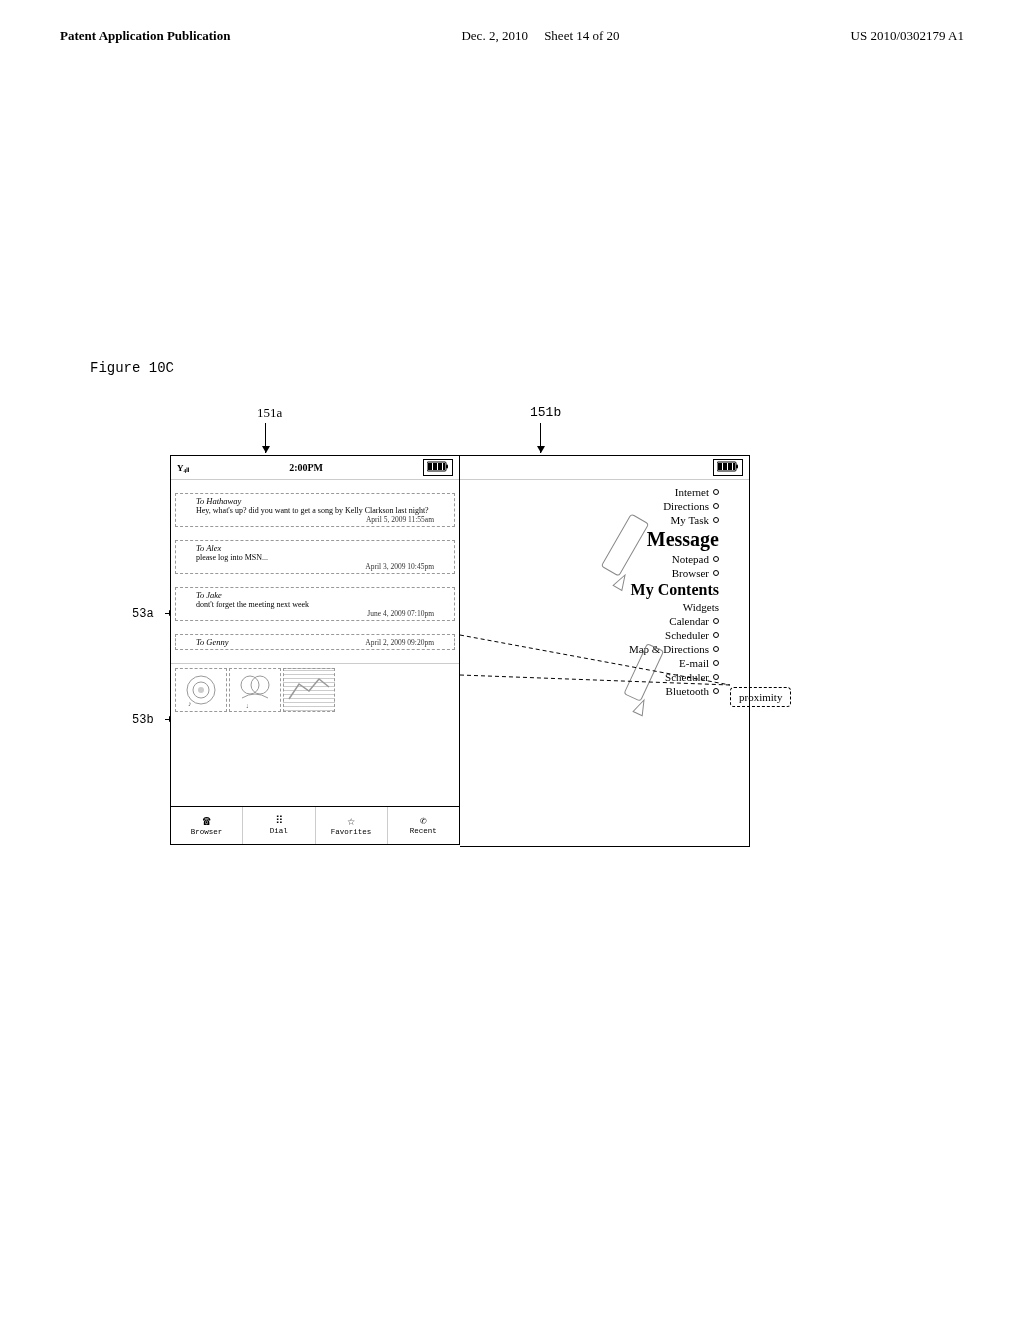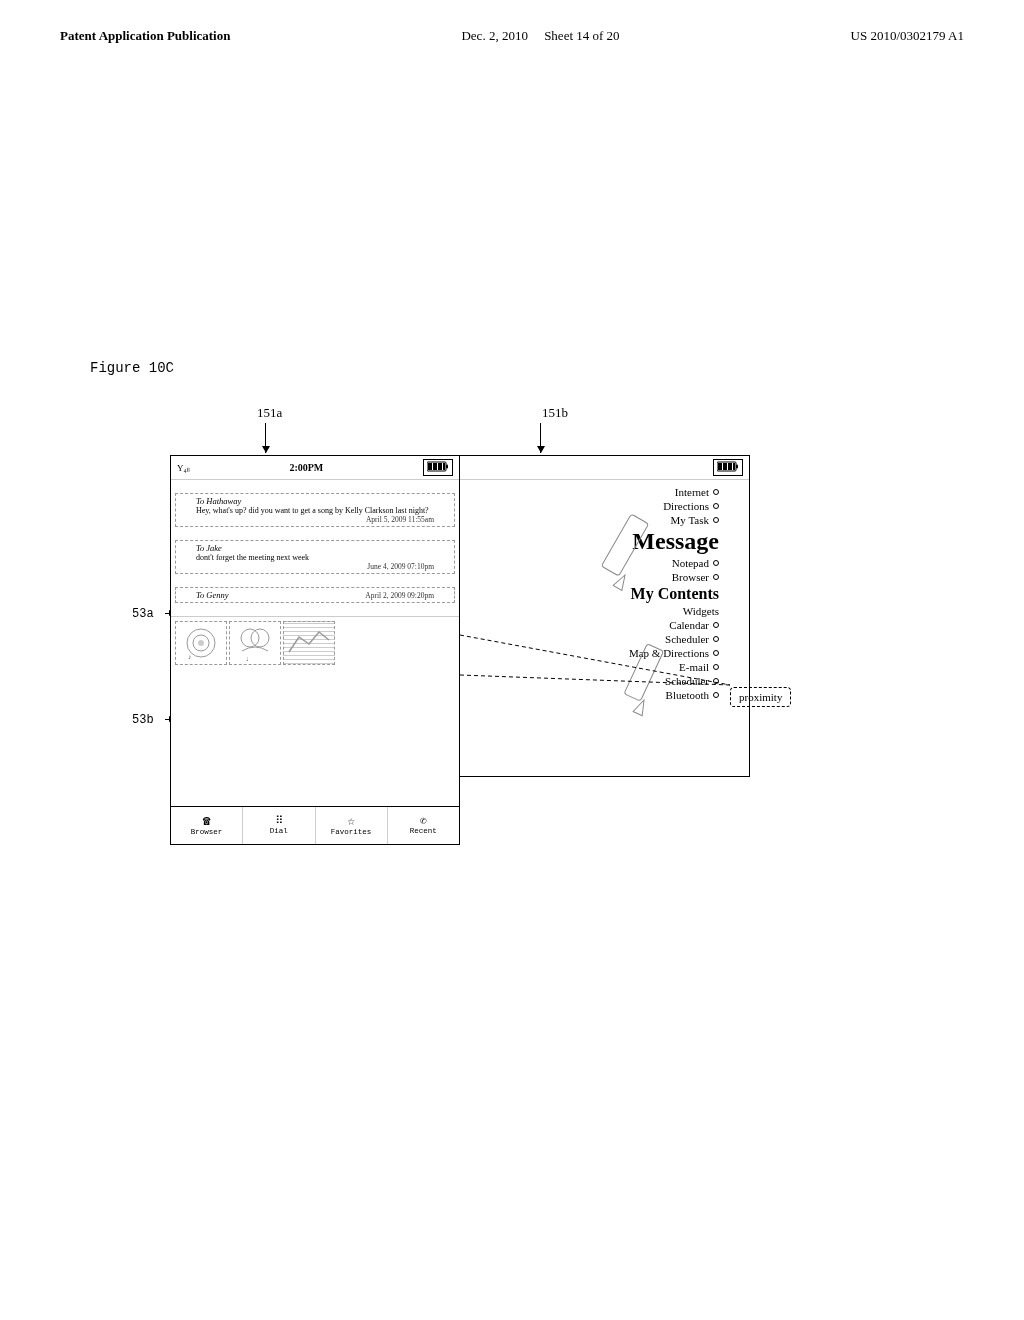--- a/index.html
+++ b/index.html
@@ -60,9 +60,9 @@
     .label-151b {
       position: absolute;
       top: 0px;
-      left: 452px;
-      font-size: 13px;
-      font-family: Liberation Serif, serif;
+      left: 440px;
+      font-size: 13px;
+      font-family: Liberation Mono, monospace;
     }
 
     

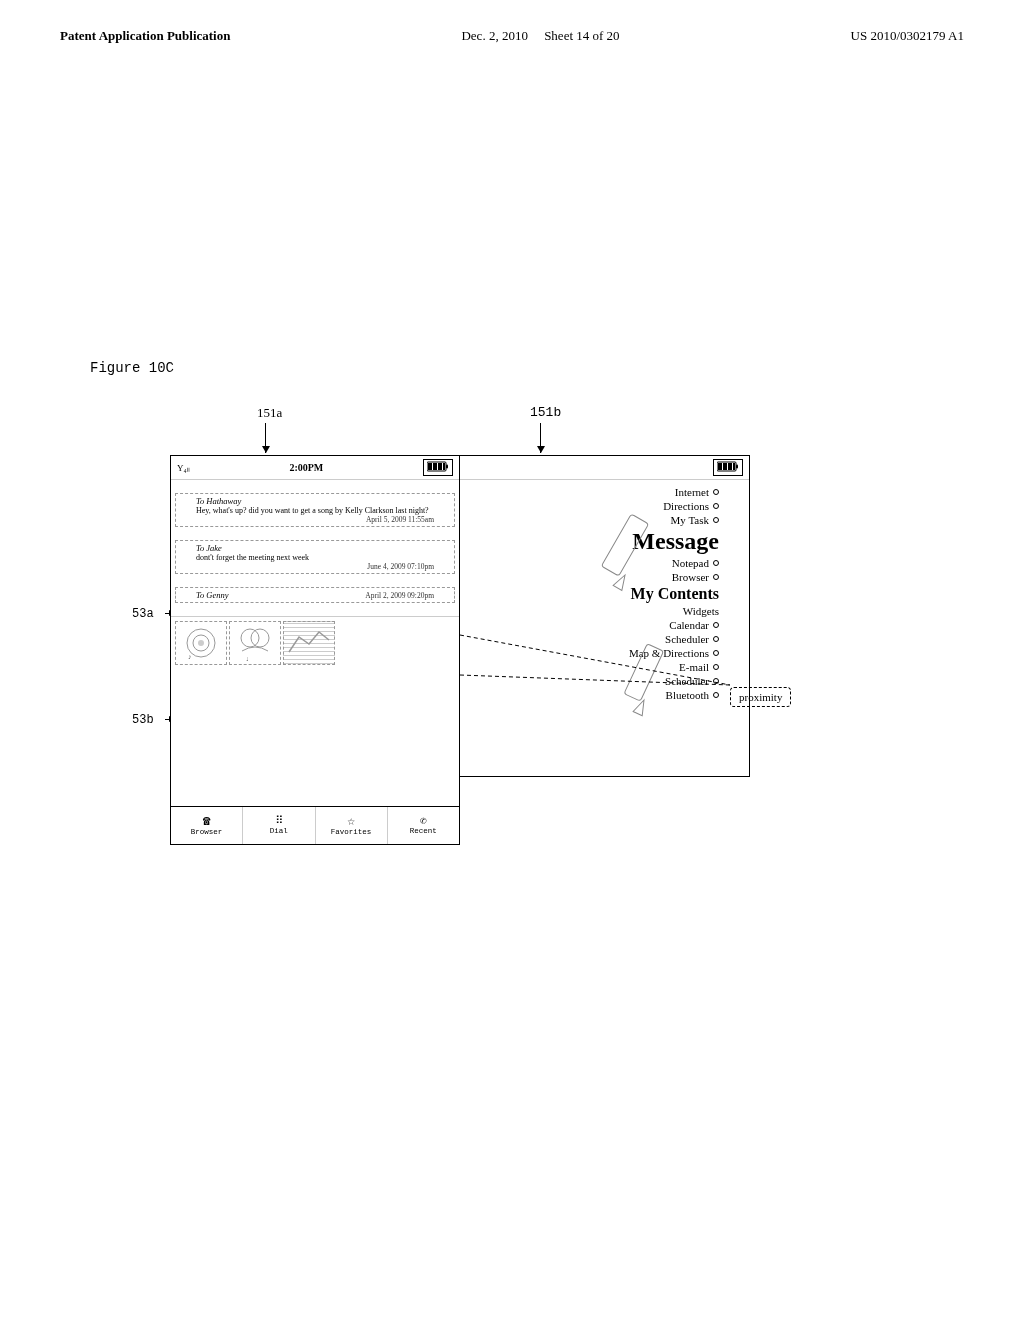--- a/index.html
+++ b/index.html
@@ -132,6 +132,7 @@
     }
     .signal-bars {
       font-size: 9px;
+      font-weight: bold;
     }
     .time-display {
       font-size: 10px;

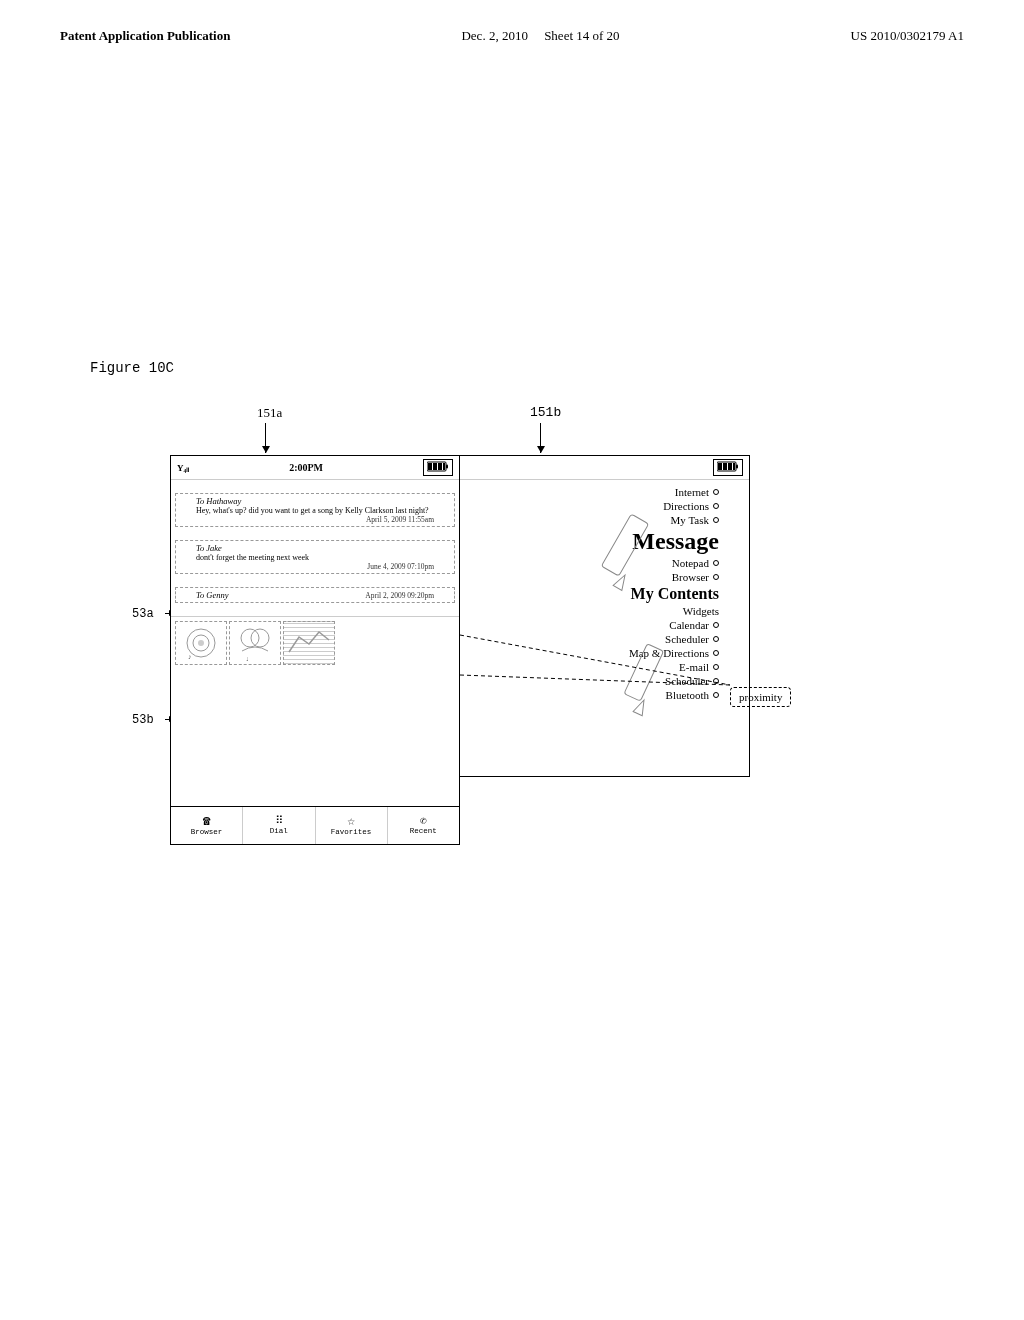--- a/index.html
+++ b/index.html
@@ -280,7 +280,7 @@
     
     .screen-right {
       width: 290px;
-      height: 322px;
+      height: 392px;
       border: 1.5px solid #000;
       border-left: none;
       position: relative;

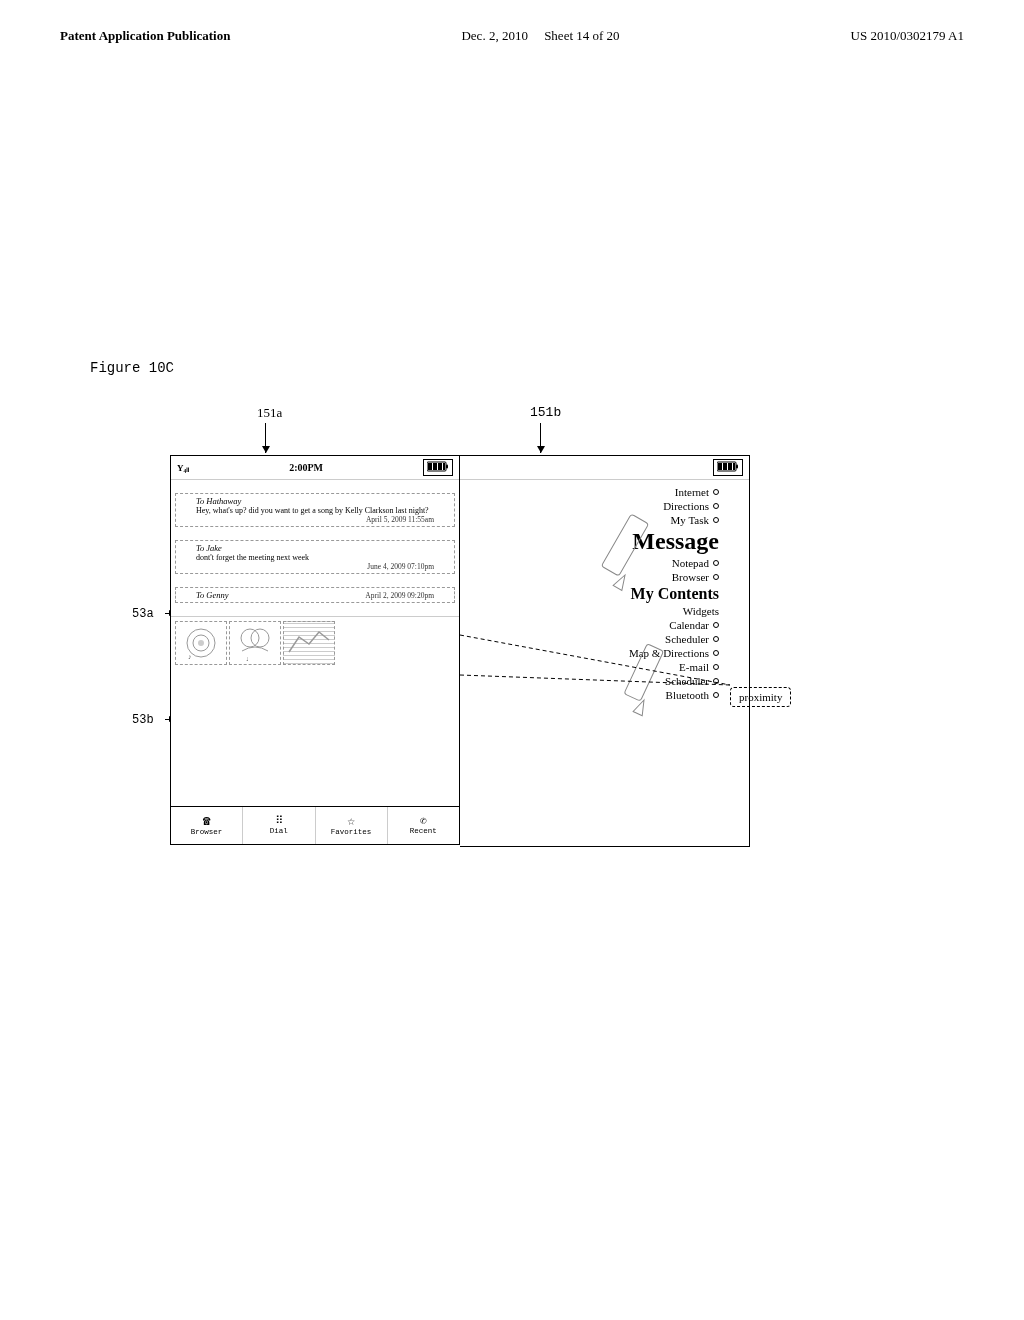--- a/index.html
+++ b/index.html
@@ -401,6 +401,11 @@
           <div class="message-date">April 5, 2009 11:55am</div>
         </div>
 
+        <div class="message-item">
+          <div class="message-recipient">To Alex</div>
+          <div class="message-body">please log into MSN...</div>
+          <div class="message-date">April 3, 2009 10:45pm</div>
+        </div>
 
         <div class="message-item">
           <div class="message-recipient">To Jake</div>

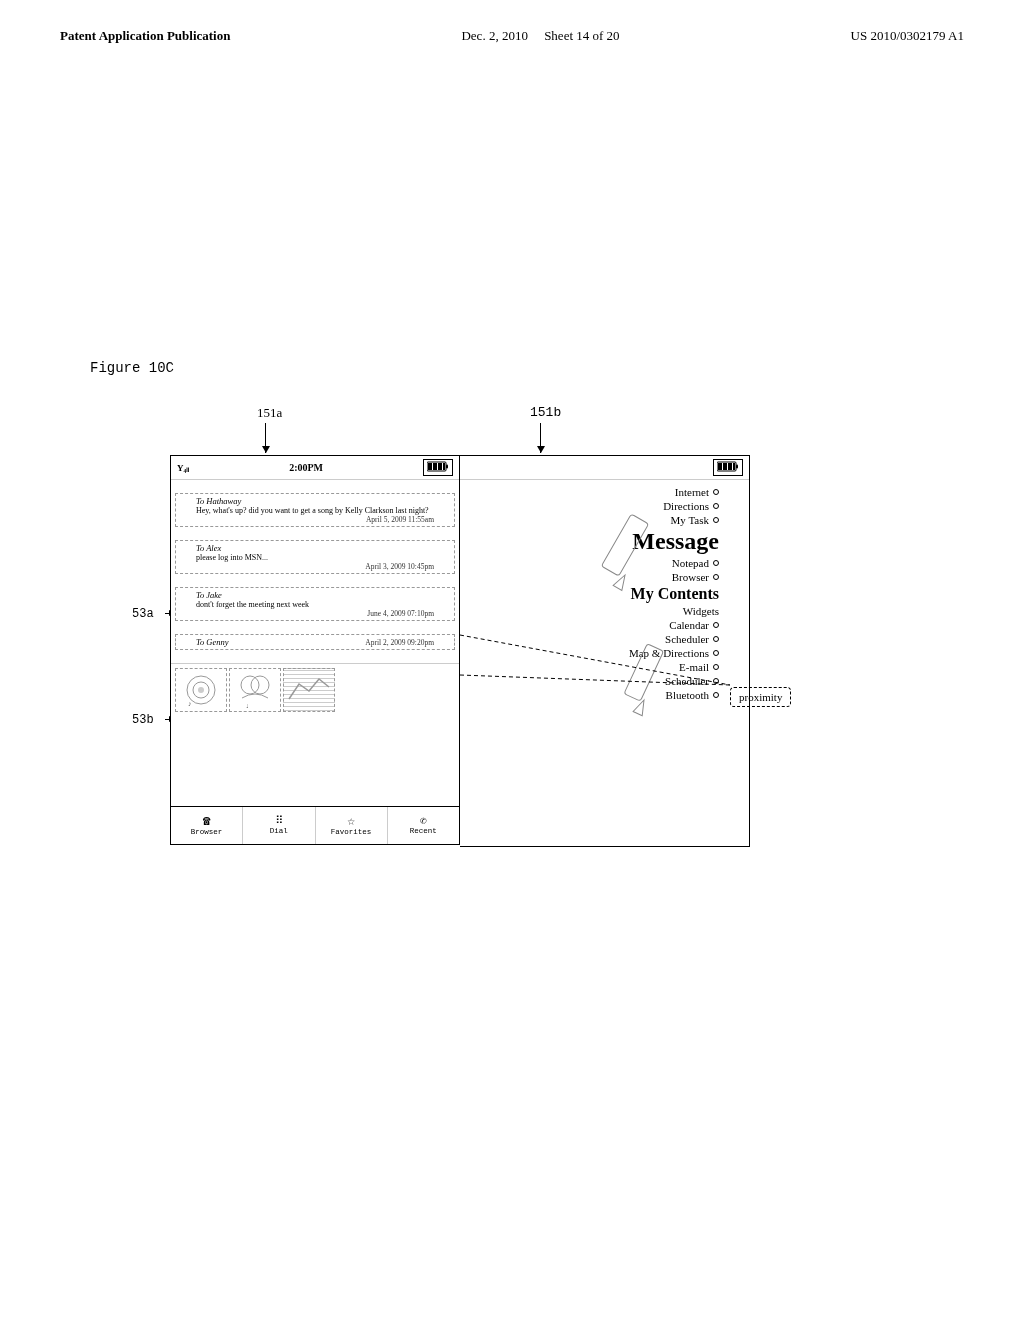--- a/index.html
+++ b/index.html
@@ -315,7 +315,7 @@
       gap: 4px;
     }
     .app-item.large {
-      font-size: 24px;
+      font-size: 20px;
       font-weight: bold;
     }
     .app-item.medium {

